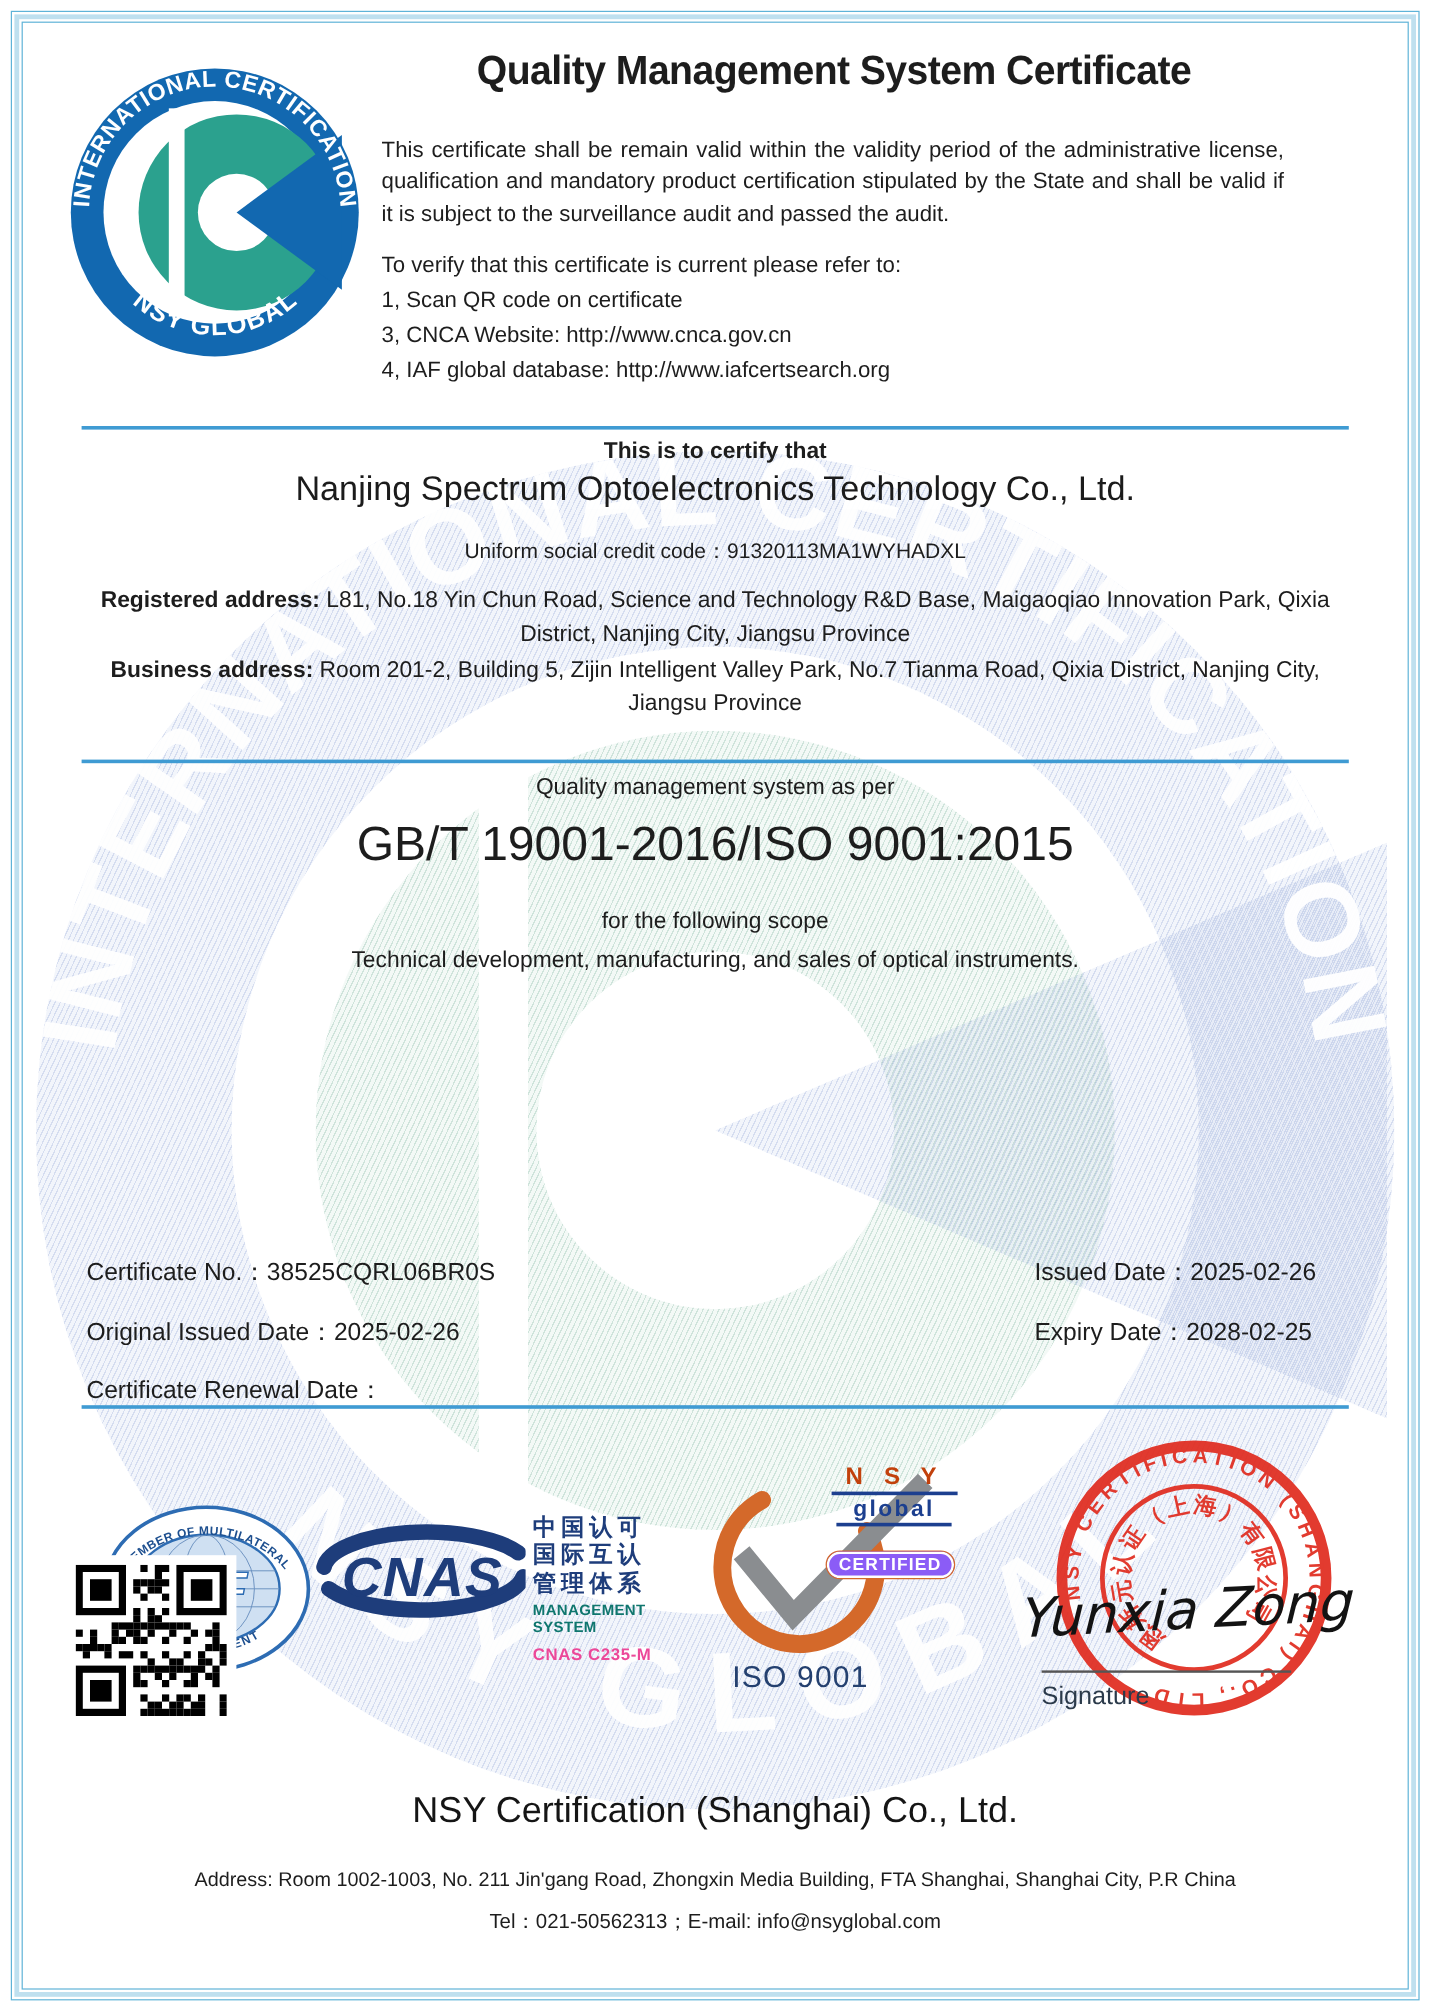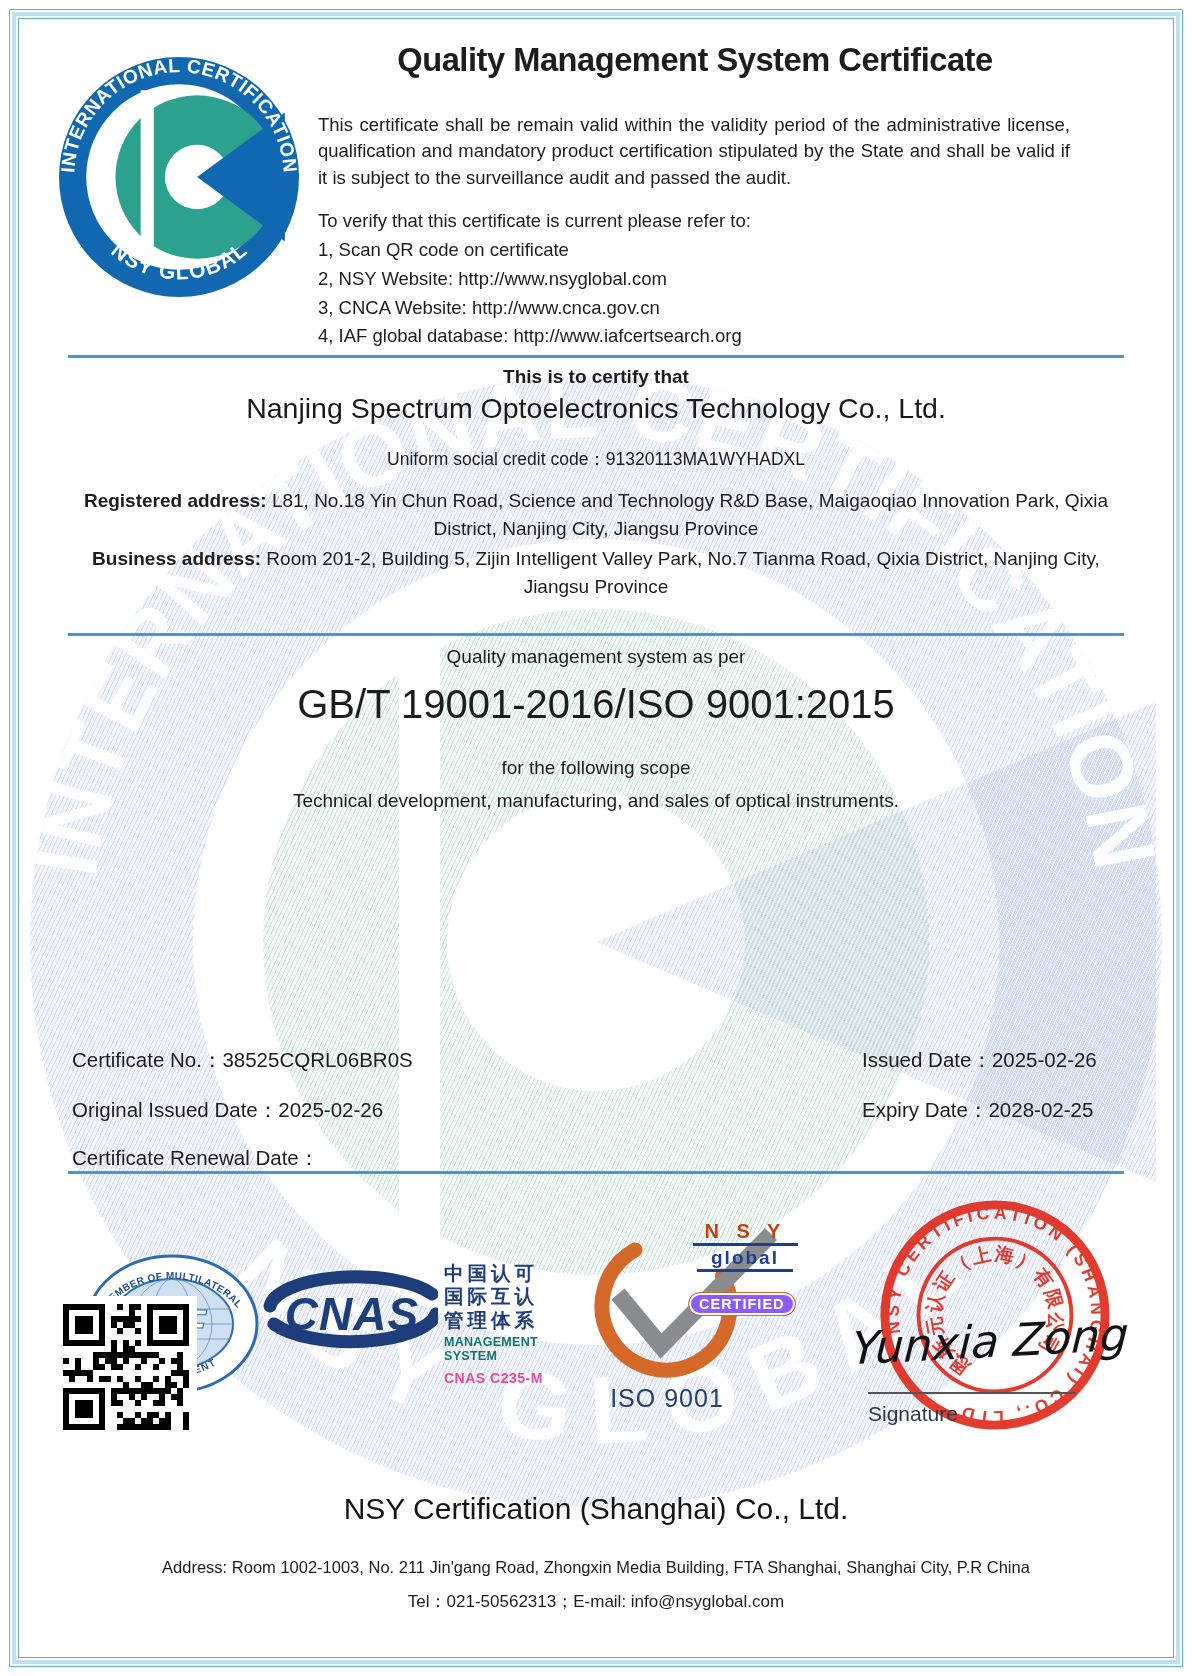--- a/index.html
+++ b/index.html
@@ -133,7 +133,6 @@
   <div class="abs verify">
     <div>To verify that this certificate is current please refer to:</div>
     <div>1, Scan QR code on certificate</div>
-    <div>2, NSY Website: http://www.nsyglobal.com</div>
     <div>3, CNCA Website: http://www.cnca.gov.cn</div>
     <div>4, IAF global database: http://www.iafcertsearch.org</div>
   </div>

